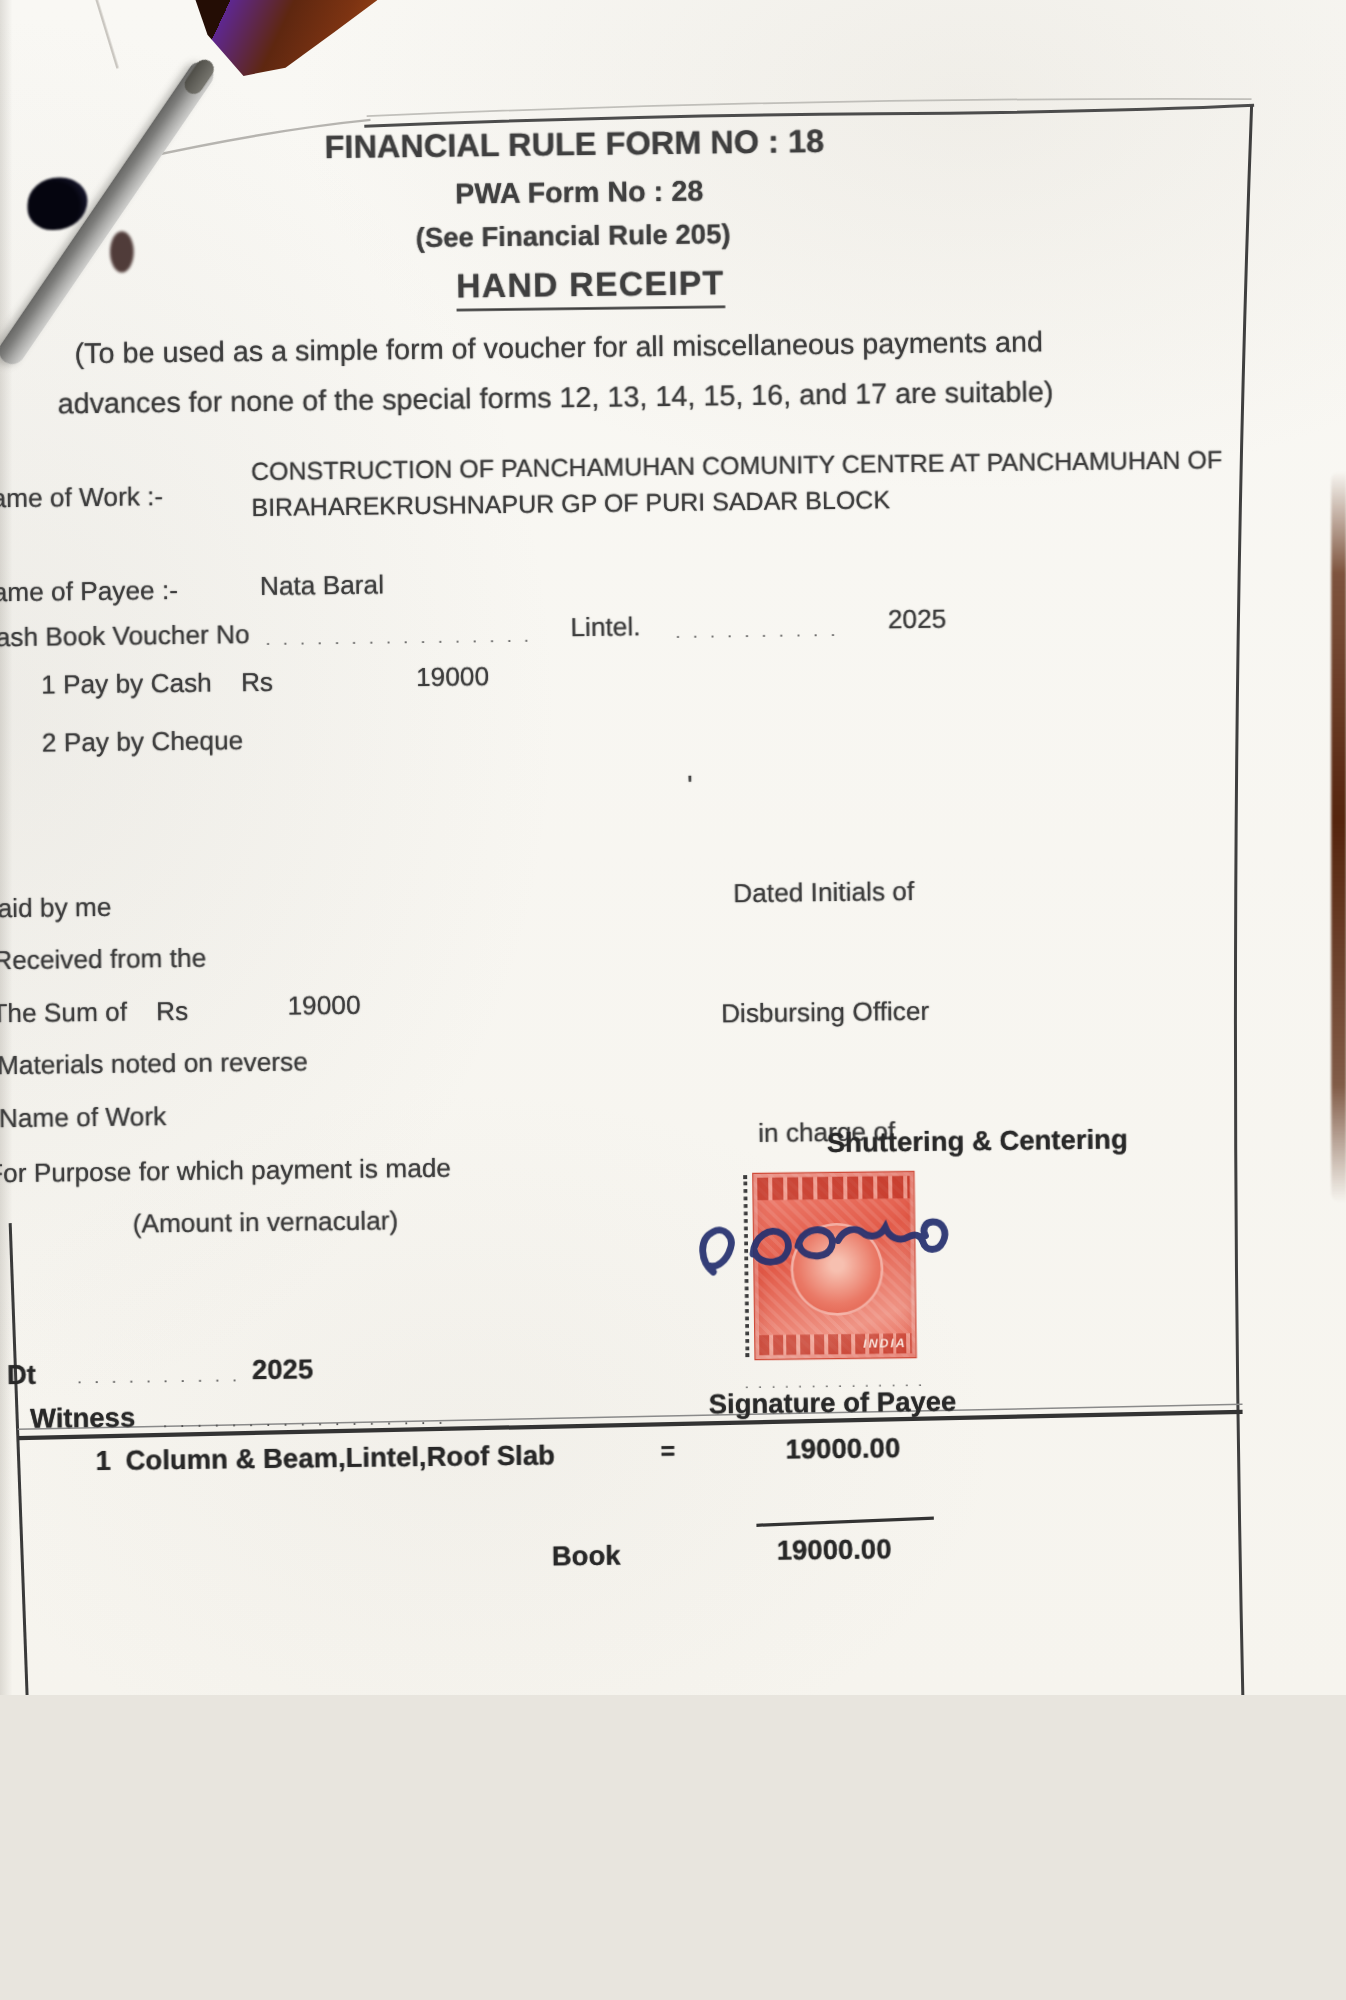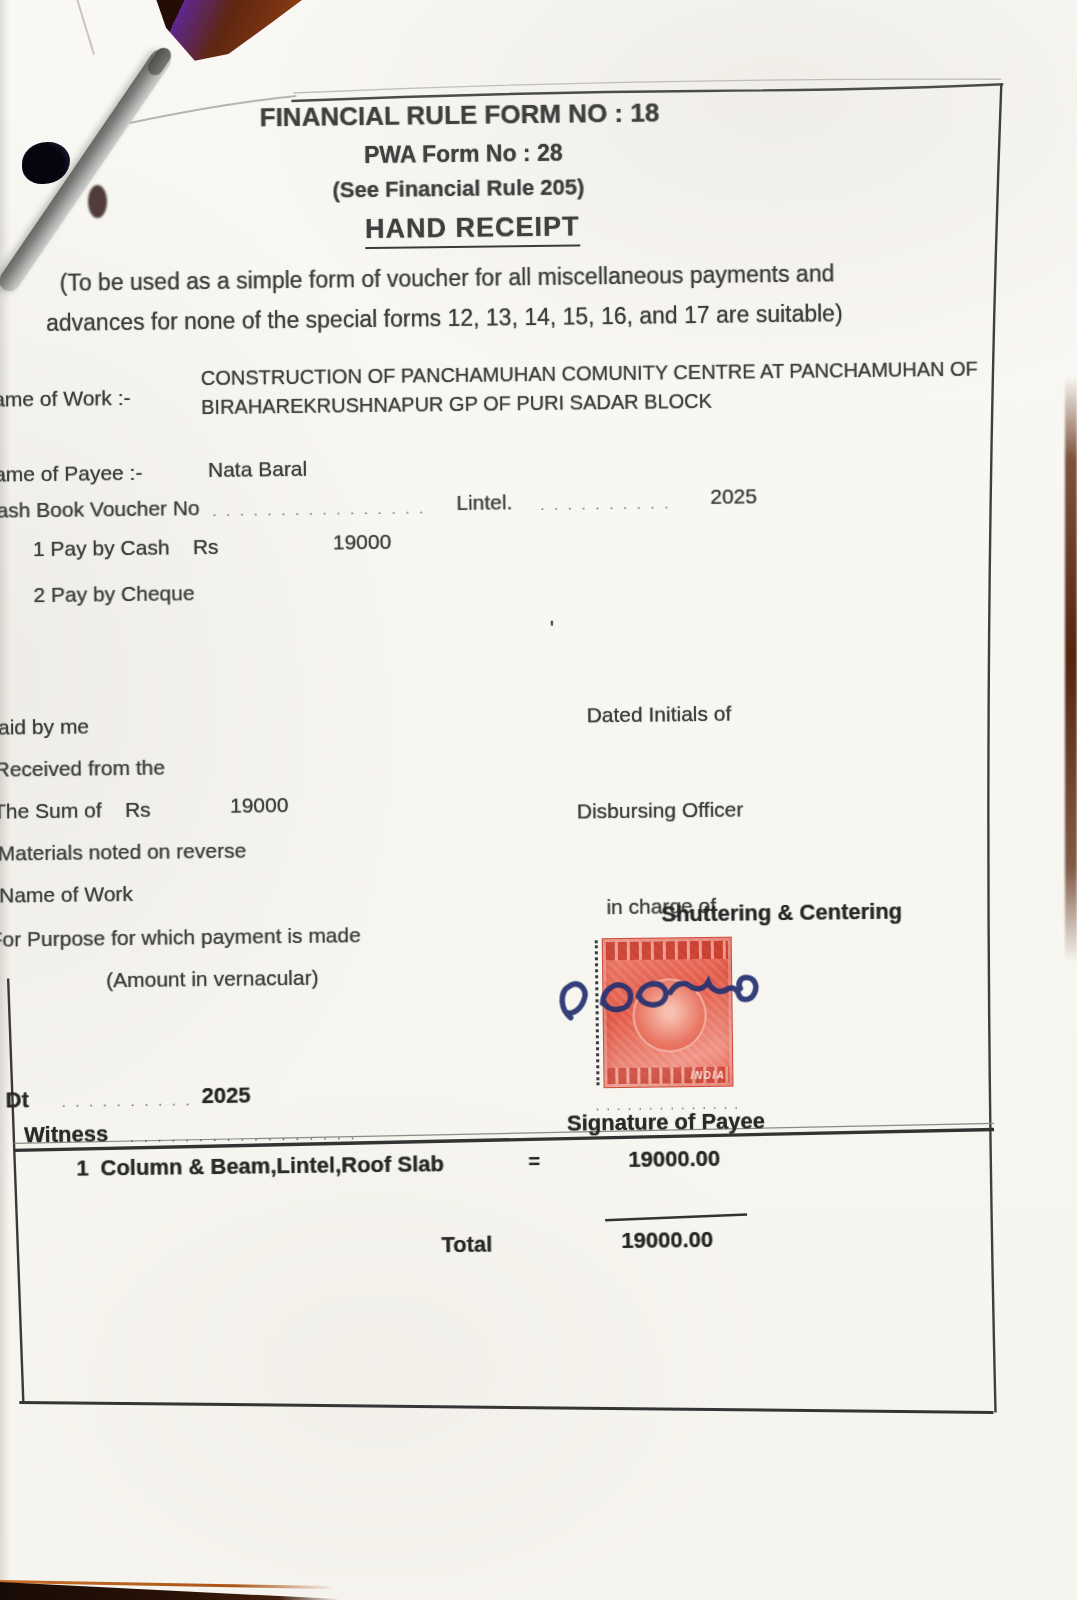--- a/index.html
+++ b/index.html
@@ -4,7 +4,7 @@
 <style>
   html,body{margin:0;padding:0;background:#e8e5de;}
   .page{
-    position:relative;width:1077px;height:1600px;overflow:hidden;
+    position:relative;width:1077px;height:1356px;overflow:hidden;
     background:
       radial-gradient(900px 520px at 72% 6%, rgba(208,202,190,.22), transparent 60%),
       radial-gradient(720px 900px at 0% 42%, rgba(185,182,175,.16), transparent 62%),

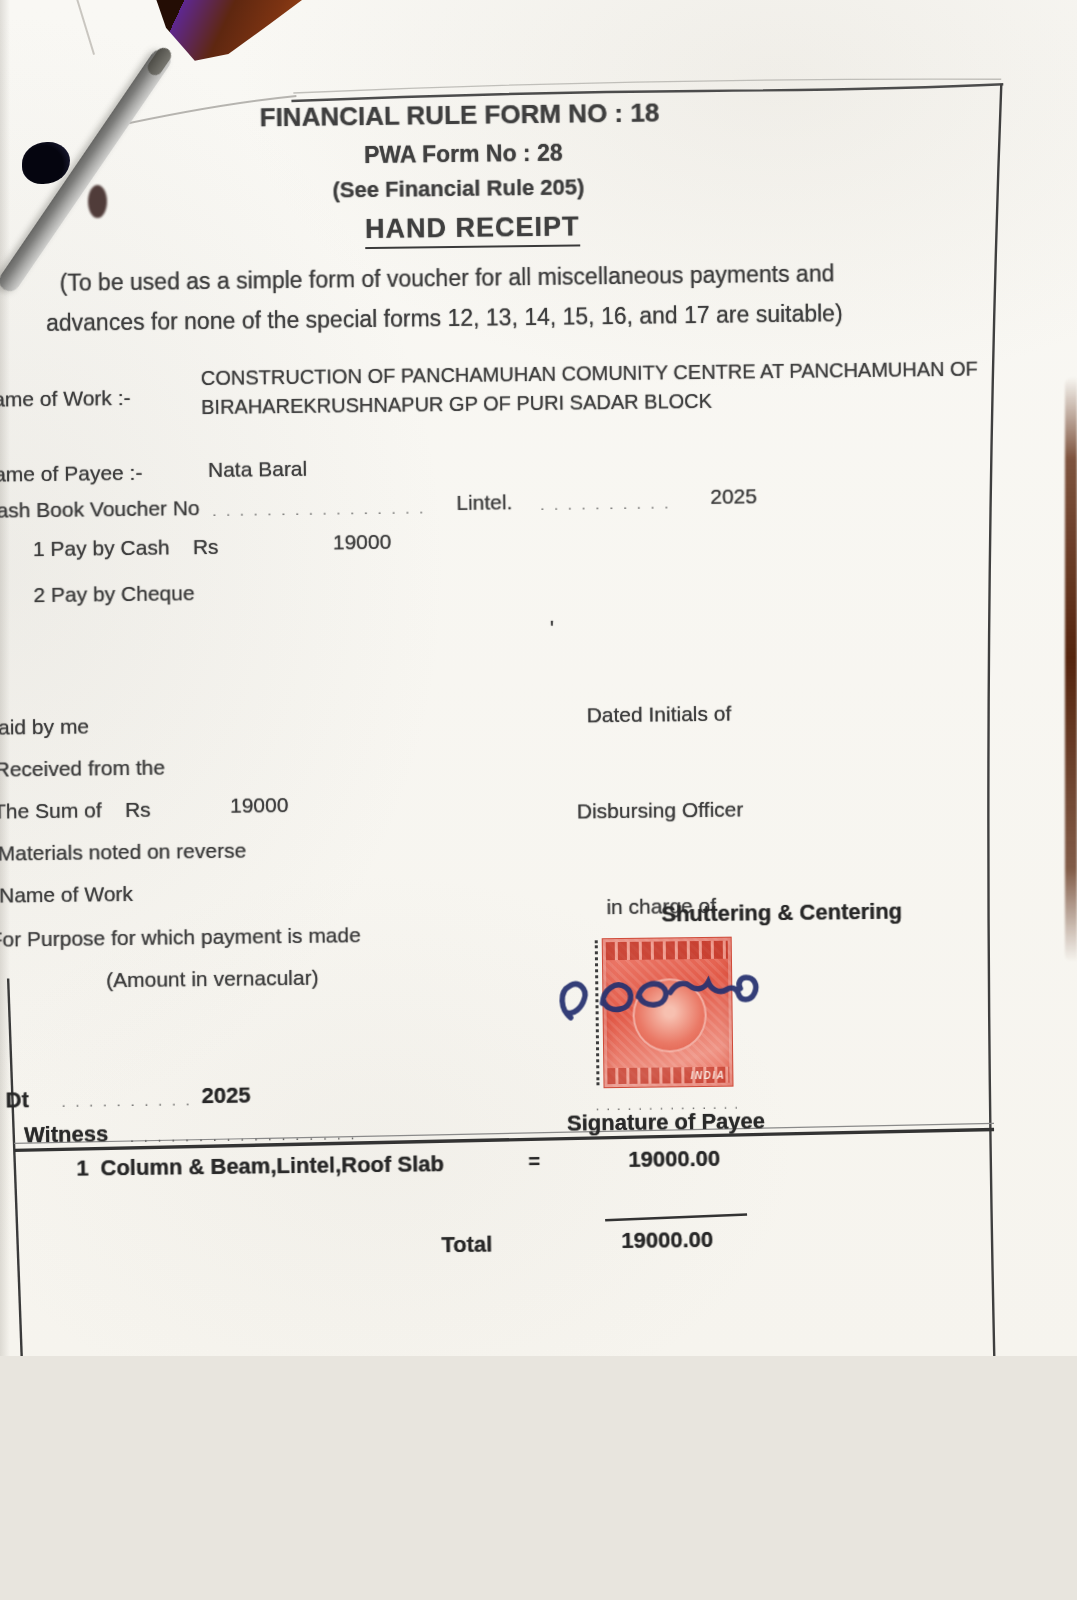--- a/index.html
+++ b/index.html
@@ -156,7 +156,7 @@
     <span class="t b" style="left:96px;top:1150px;font-size:22px;">Column &amp; Beam,Lintel,Roof Slab</span>
     <span class="t b" style="left:524px;top:1150px;font-size:20px;">=</span>
     <span class="t b" style="left:624px;top:1148px;font-size:22px;">19000.00</span>
-    <span class="t b" style="left:436px;top:1231px;font-size:22px;">Total</span>
+    <span class="t b" style="left:436px;top:1231px;font-size:22px;">Book</span>
     <span class="t b" style="left:616px;top:1229px;font-size:22px;">19000.00</span>
 
   </div>

